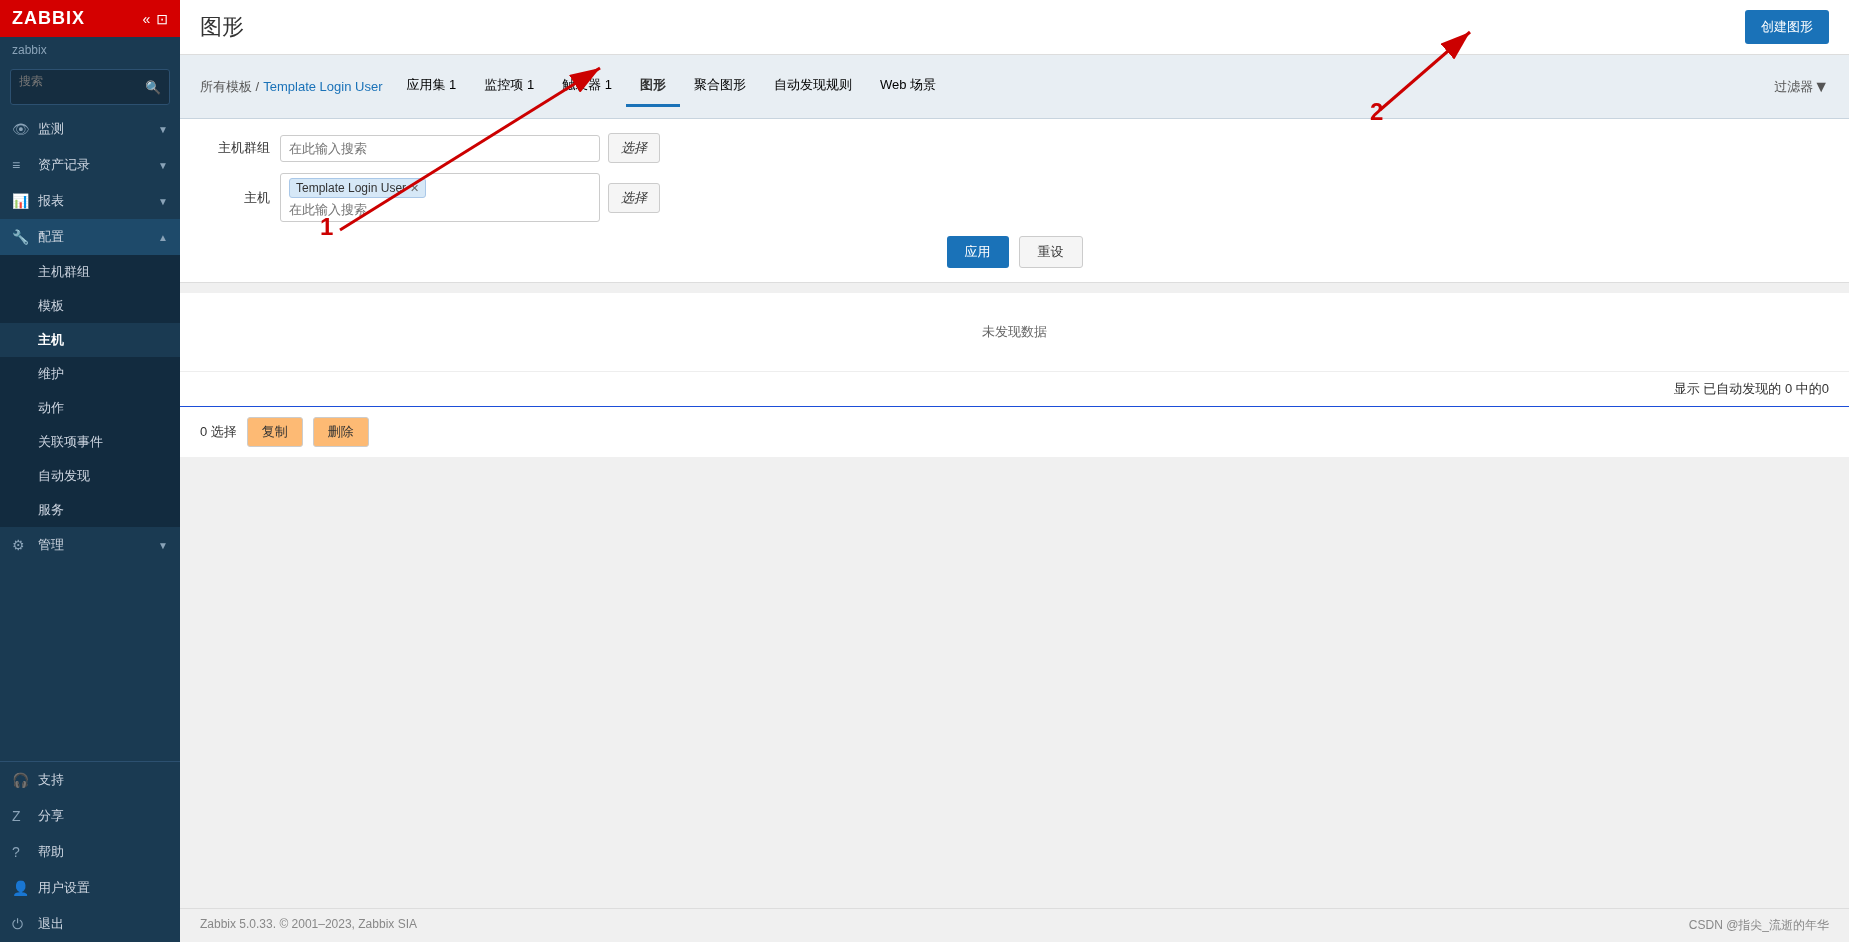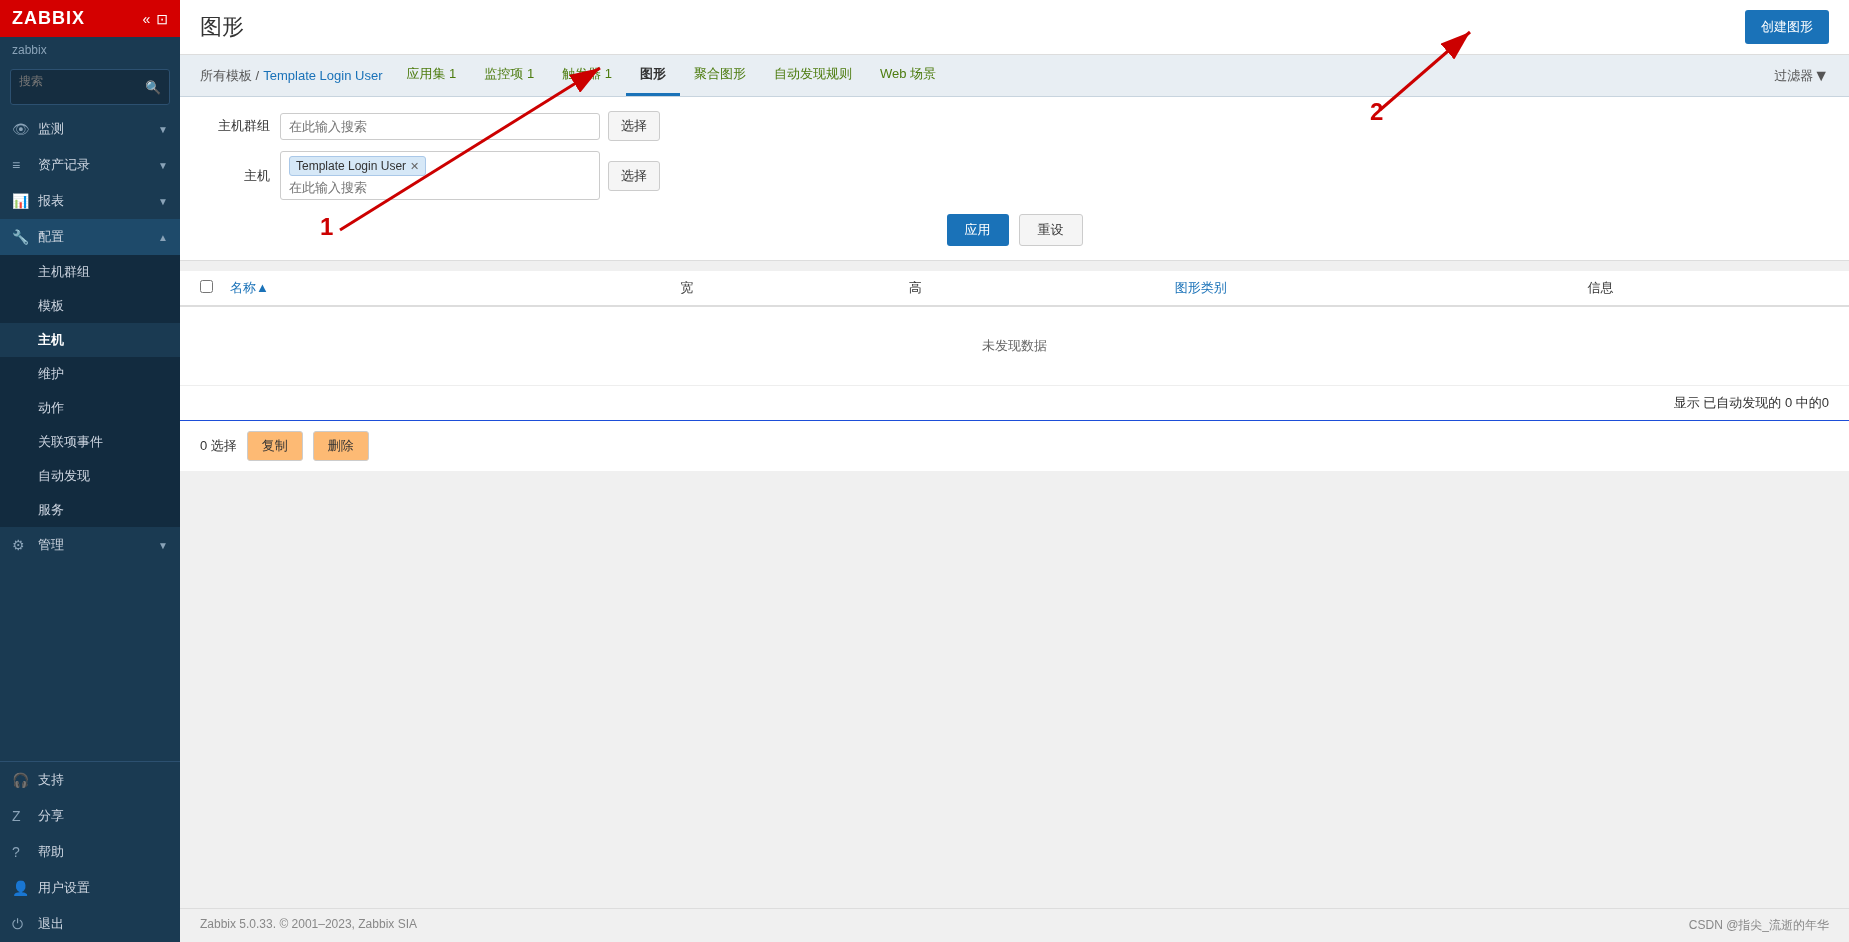--- a/index.html
+++ b/index.html
@@ -119,7 +119,7 @@
     .tabs-bar {
       background: #e8eef3;
       border-bottom: 1px solid #c8d4de;
-      padding: 0 20px;
+      padding: 11px 20px;
       display: flex;
       align-items: center;
       gap: 0;

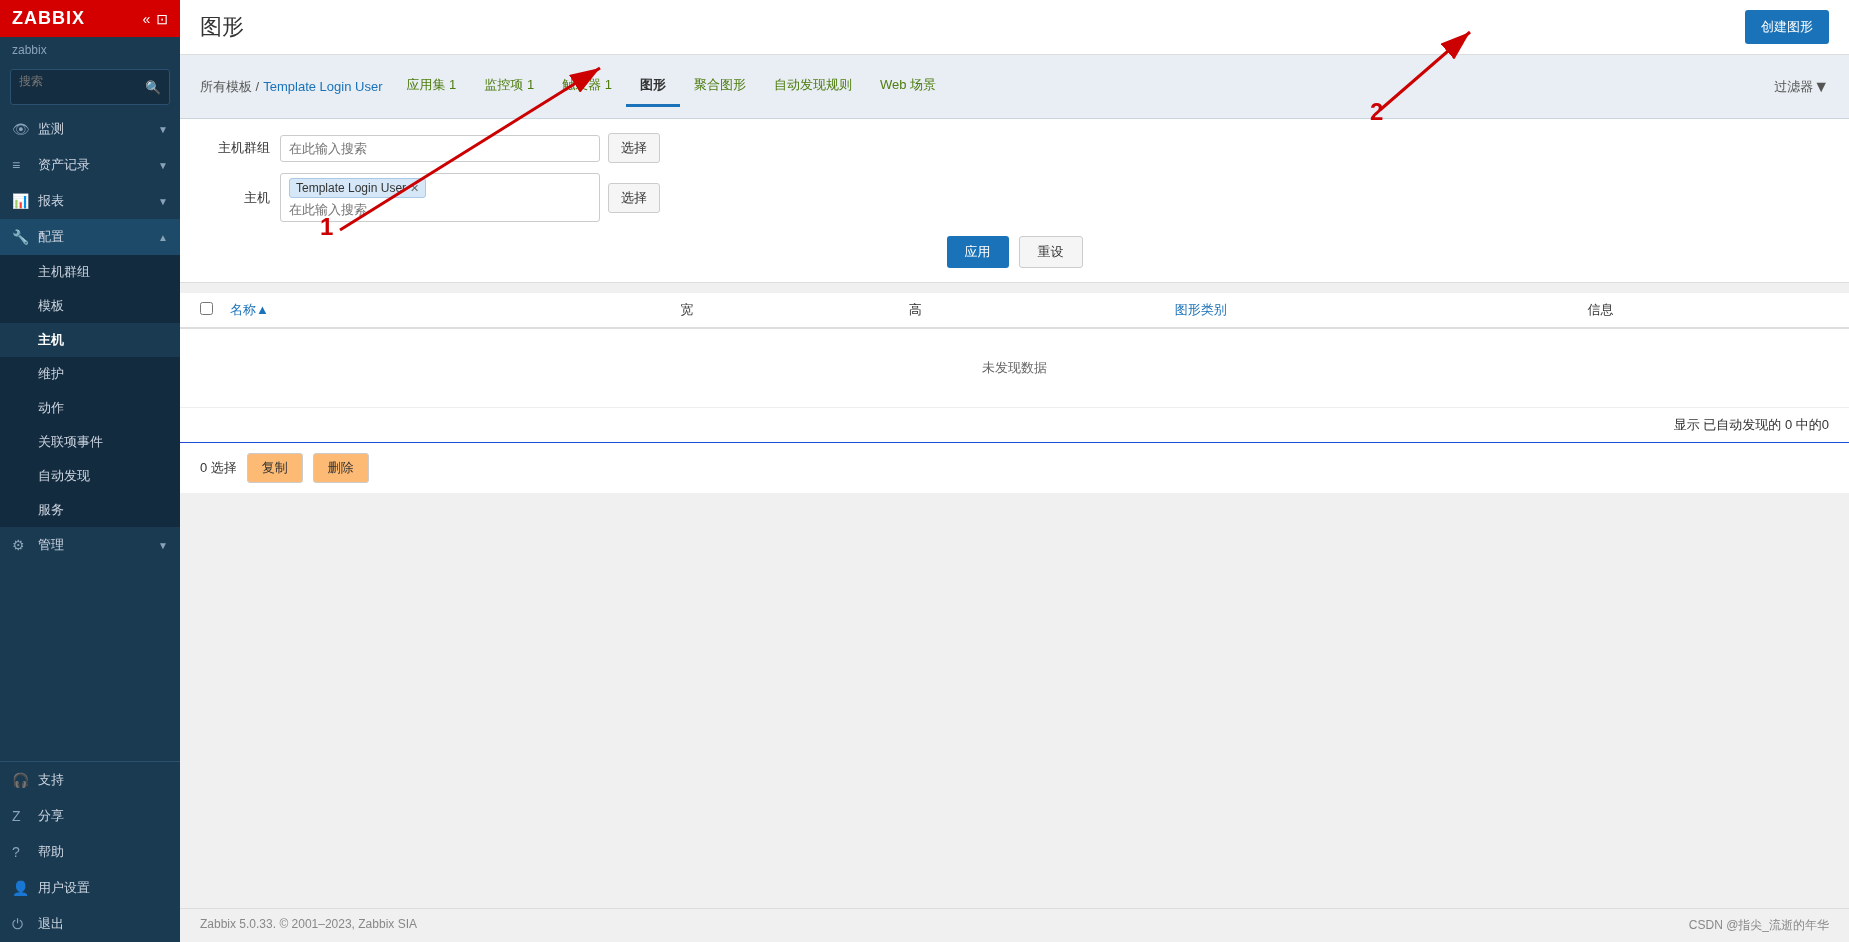--- a/index.html
+++ b/index.html
@@ -138,7 +138,7 @@
     .tab-item {
       padding: 10px 14px;
       font-size: 13px;
-      color: #4d7c0f;
+      color: #000000;
       cursor: pointer;
       border-bottom: 3px solid transparent;
       white-space: nowrap;

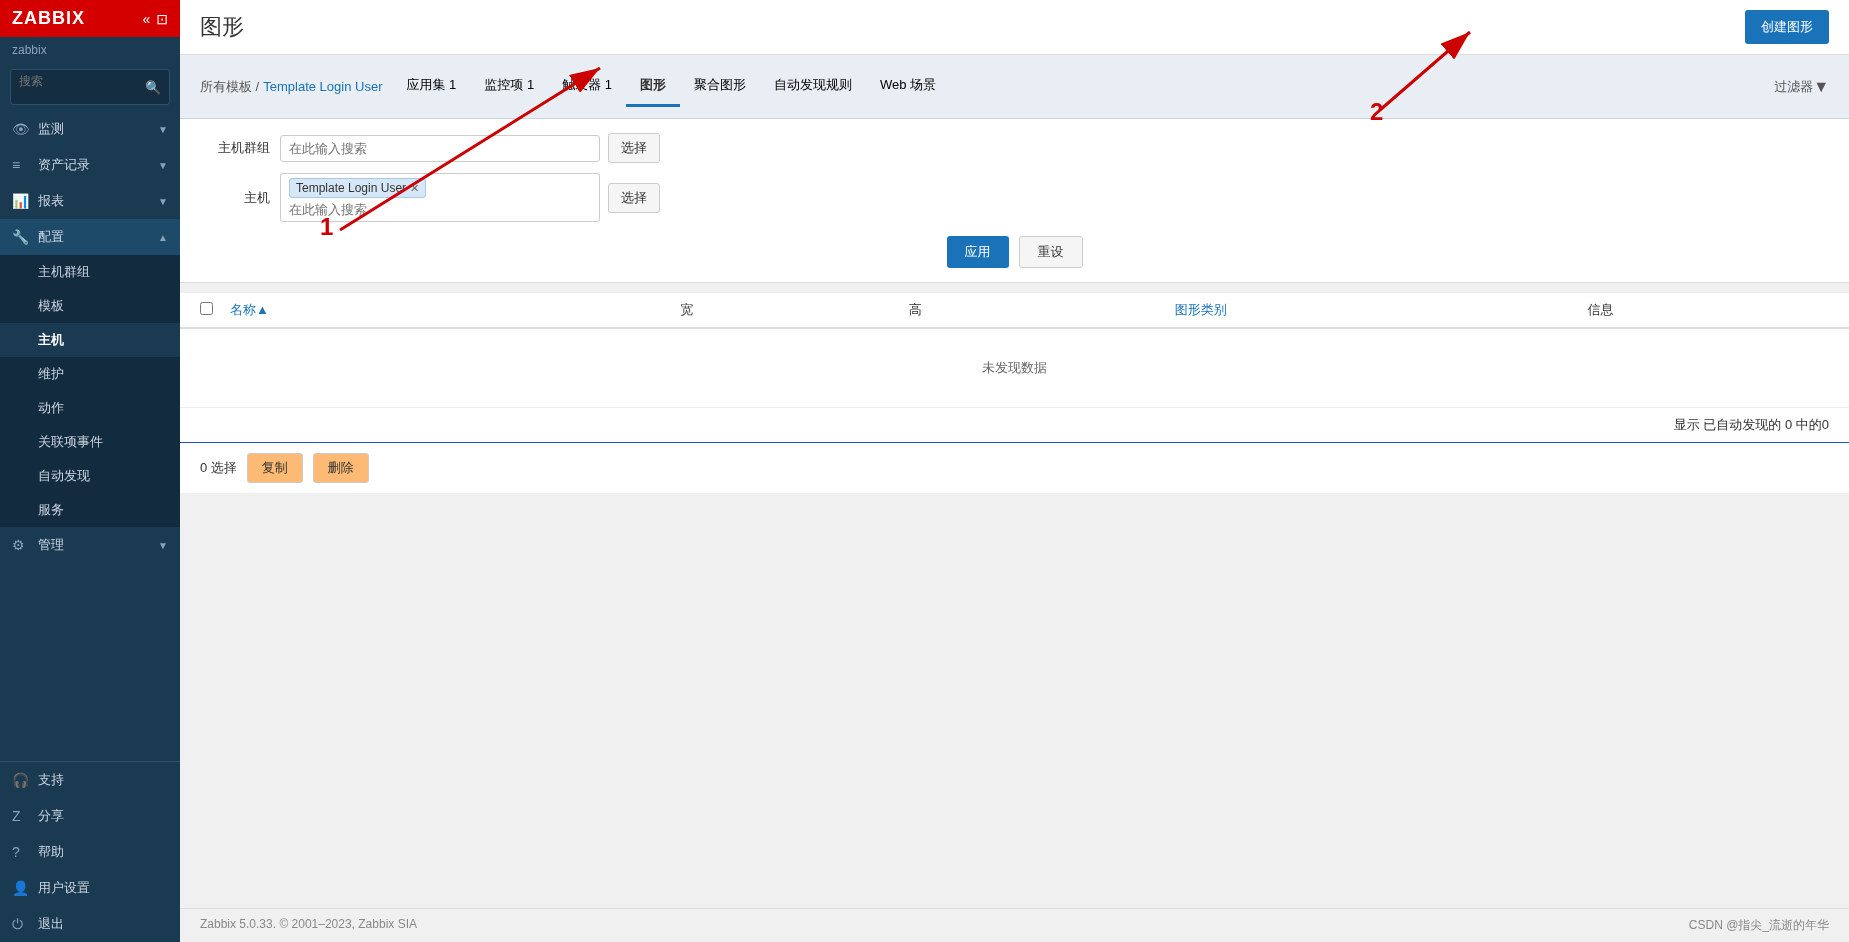--- a/index.html
+++ b/index.html
@@ -241,6 +241,7 @@
       font-size: 13px;
       cursor: pointer;
       color: #333;
+      font-style: italic;
     }
     .filter-actions {
       display: flex;

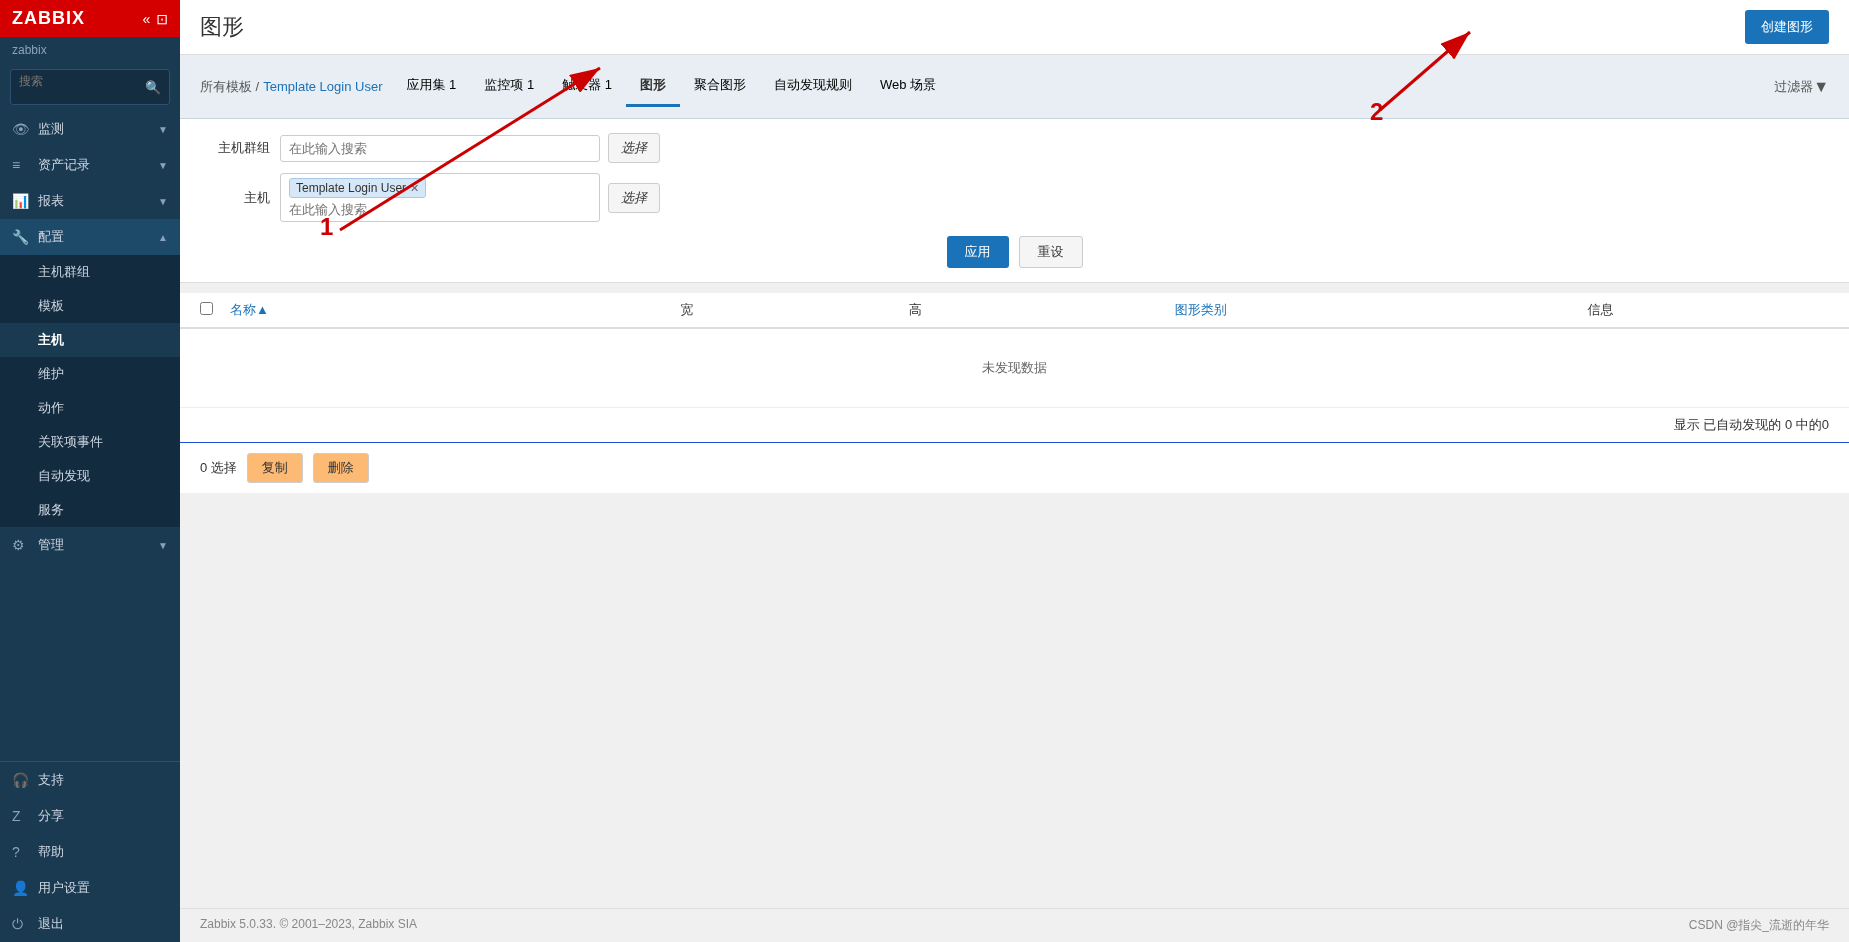--- a/index.html
+++ b/index.html
@@ -460,16 +460,6 @@
     </div>
 
     <div class="table-section">
-      <div class="table-header-row">
-        <div class="th-checkbox">
-          <input type="checkbox" style="">
-        </div>
-        <div class="th-name">名称▲</div>
-        <div class="th-width">宽</div>
-        <div class="th-height">高</div>
-        <div class="th-type">图形类别</div>
-        <div class="th-info">信息</div>
-      </div>
       <div class="table-empty">未发现数据</div>
       <div class="table-footer">显示 已自动发现的 0 中的0</div>
     </div>

